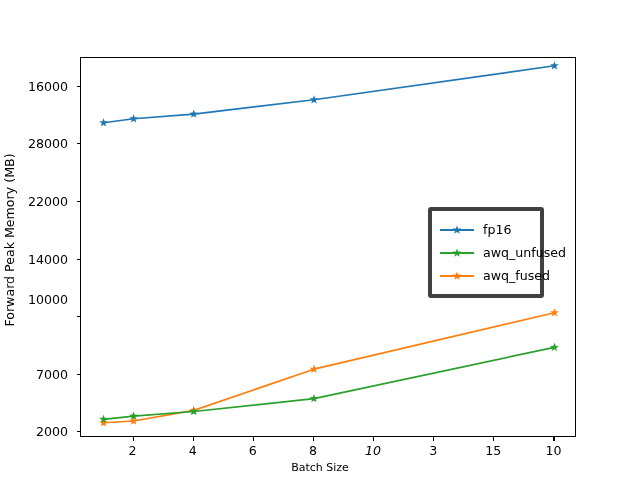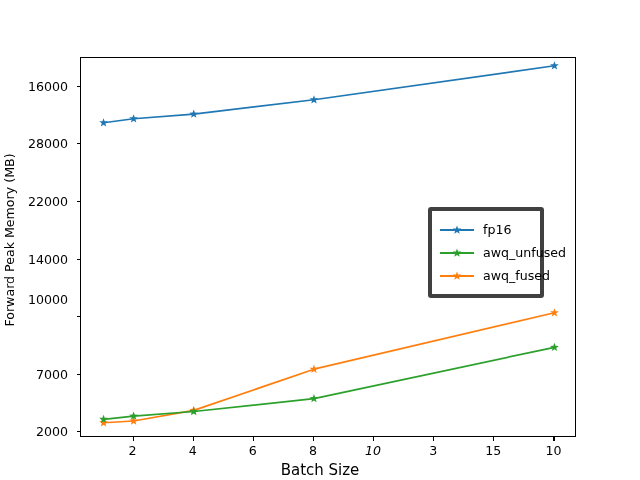--- a/index.html
+++ b/index.html
@@ -100,7 +100,7 @@
     top: 461px;
     width: 640px;
     text-align: center;
-    font-size: 15px;
+    font-size: 11px;
     color: #000000;
   }
   #ylabel {

